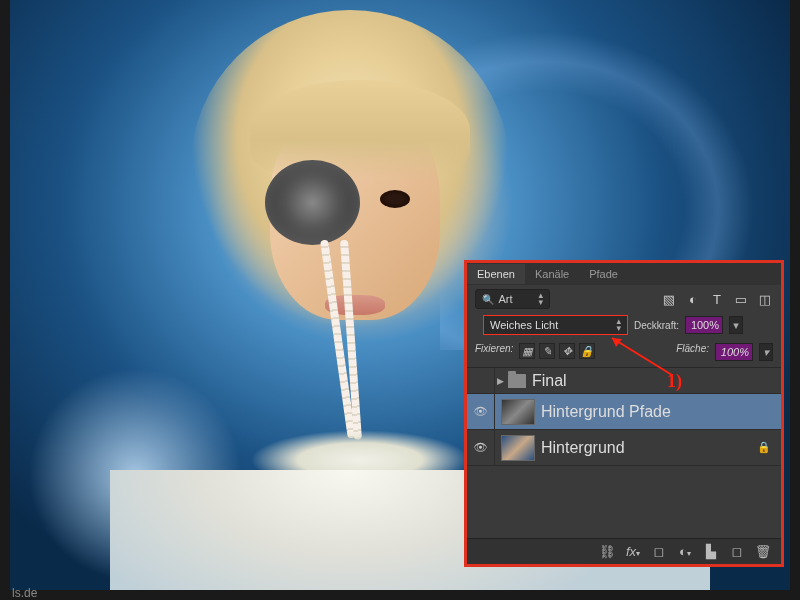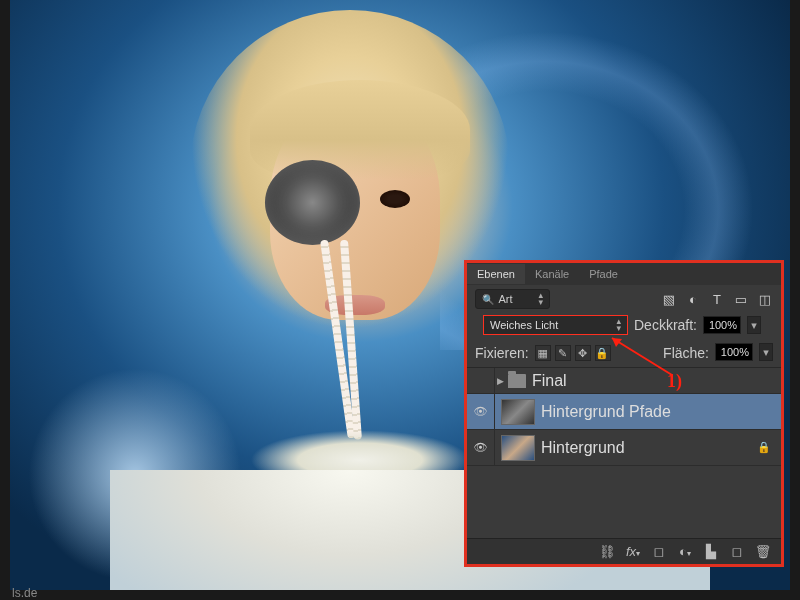--- a/index.html
+++ b/index.html
@@ -32,7 +32,7 @@
   .icn { width: 16px; height: 16px; color: #ccc; display: flex; align-items: center; justify-content: center; font-size: 13px; }
   .blend-row { display: flex; align-items: center; padding: 2px 16px 6px; gap: 6px; }
   .blend-select { background: #2a2a2a; border: 1px solid #ff3020; width: 145px; height: 20px; display: flex; align-items: center; padding: 0 6px; justify-content: space-between; color: #ddd; }
-  .label { color: #ccc; font-size: 14px; }
+  .label { color: #ccc; font-size: 10px; }
   .pct-input { background: #000000; border: 1px solid #222; width: 38px; height: 18px; color: #ddd; text-align: right; padding-right: 3px; display: inline-flex; align-items: center; justify-content: flex-end; }
   .pct-btn { background: #2a2a2a; border: 1px solid #222; width: 14px; height: 18px; display: inline-flex; align-items: center; justify-content: center; color: #aaa; }
   .lock-row { display: flex; align-items: flex-end; padding: 2px 8px 6px; gap: 6px; border-bottom: 1px solid #282828; }

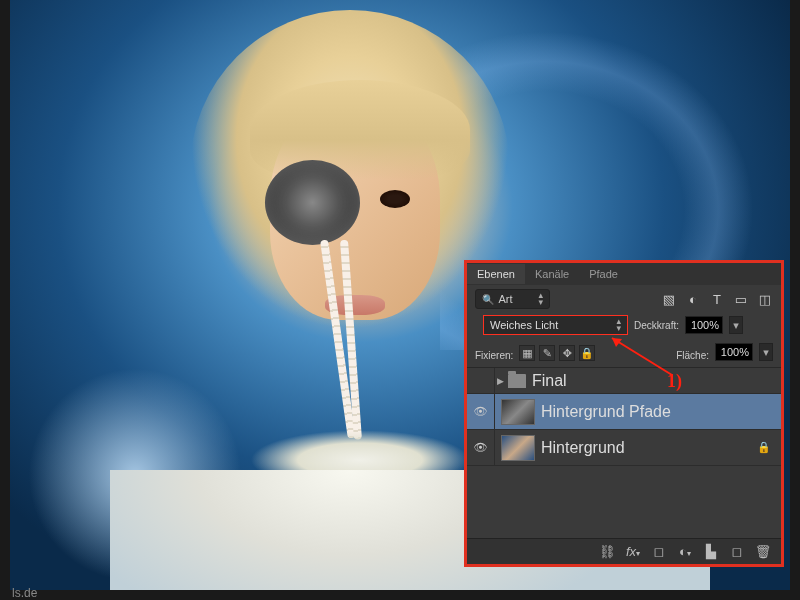--- a/index.html
+++ b/index.html
@@ -33,7 +33,7 @@
   .blend-row { display: flex; align-items: center; padding: 2px 16px 6px; gap: 6px; }
   .blend-select { background: #2a2a2a; border: 1px solid #ff3020; width: 145px; height: 20px; display: flex; align-items: center; padding: 0 6px; justify-content: space-between; color: #ddd; }
   .label { color: #ccc; font-size: 10px; }
-  .pct-input { background: #000000; border: 1px solid #222; width: 38px; height: 18px; color: #ddd; text-align: right; padding-right: 3px; display: inline-flex; align-items: center; justify-content: flex-end; }
+  .pct-input { background: #701a75; border: 1px solid #222; width: 38px; height: 18px; color: #ddd; text-align: right; padding-right: 3px; display: inline-flex; align-items: center; justify-content: flex-end; }
   .pct-btn { background: #2a2a2a; border: 1px solid #222; width: 14px; height: 18px; display: inline-flex; align-items: center; justify-content: center; color: #aaa; }
   .lock-row { display: flex; align-items: flex-end; padding: 2px 8px 6px; gap: 6px; border-bottom: 1px solid #282828; }
   .lock-icons { display: flex; gap: 4px; }

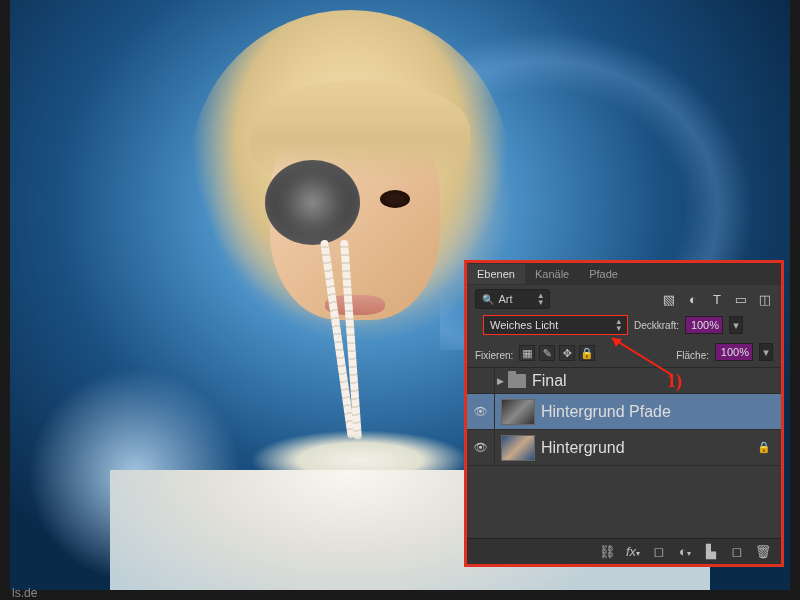--- a/index.html
+++ b/index.html
@@ -35,7 +35,7 @@
   .label { color: #ccc; font-size: 10px; }
   .pct-input { background: #701a75; border: 1px solid #222; width: 38px; height: 18px; color: #ddd; text-align: right; padding-right: 3px; display: inline-flex; align-items: center; justify-content: flex-end; }
   .pct-btn { background: #2a2a2a; border: 1px solid #222; width: 14px; height: 18px; display: inline-flex; align-items: center; justify-content: center; color: #aaa; }
-  .lock-row { display: flex; align-items: flex-end; padding: 2px 8px 6px; gap: 6px; border-bottom: 1px solid #282828; }
+  .lock-row { display: flex; align-items: flex-start; padding: 2px 8px 6px; gap: 6px; border-bottom: 1px solid #282828; font-style: italic; }
   .lock-icons { display: flex; gap: 4px; }
   .lock-ic { width: 16px; height: 16px; display: flex; align-items: center; justify-content: center; color: #bbb; font-size: 11px; background: #333; border: 1px solid #252525; }
   .annotation { position: absolute; color: #ff2010; font-size: 18px; font-weight: bold; font-family: serif; }

